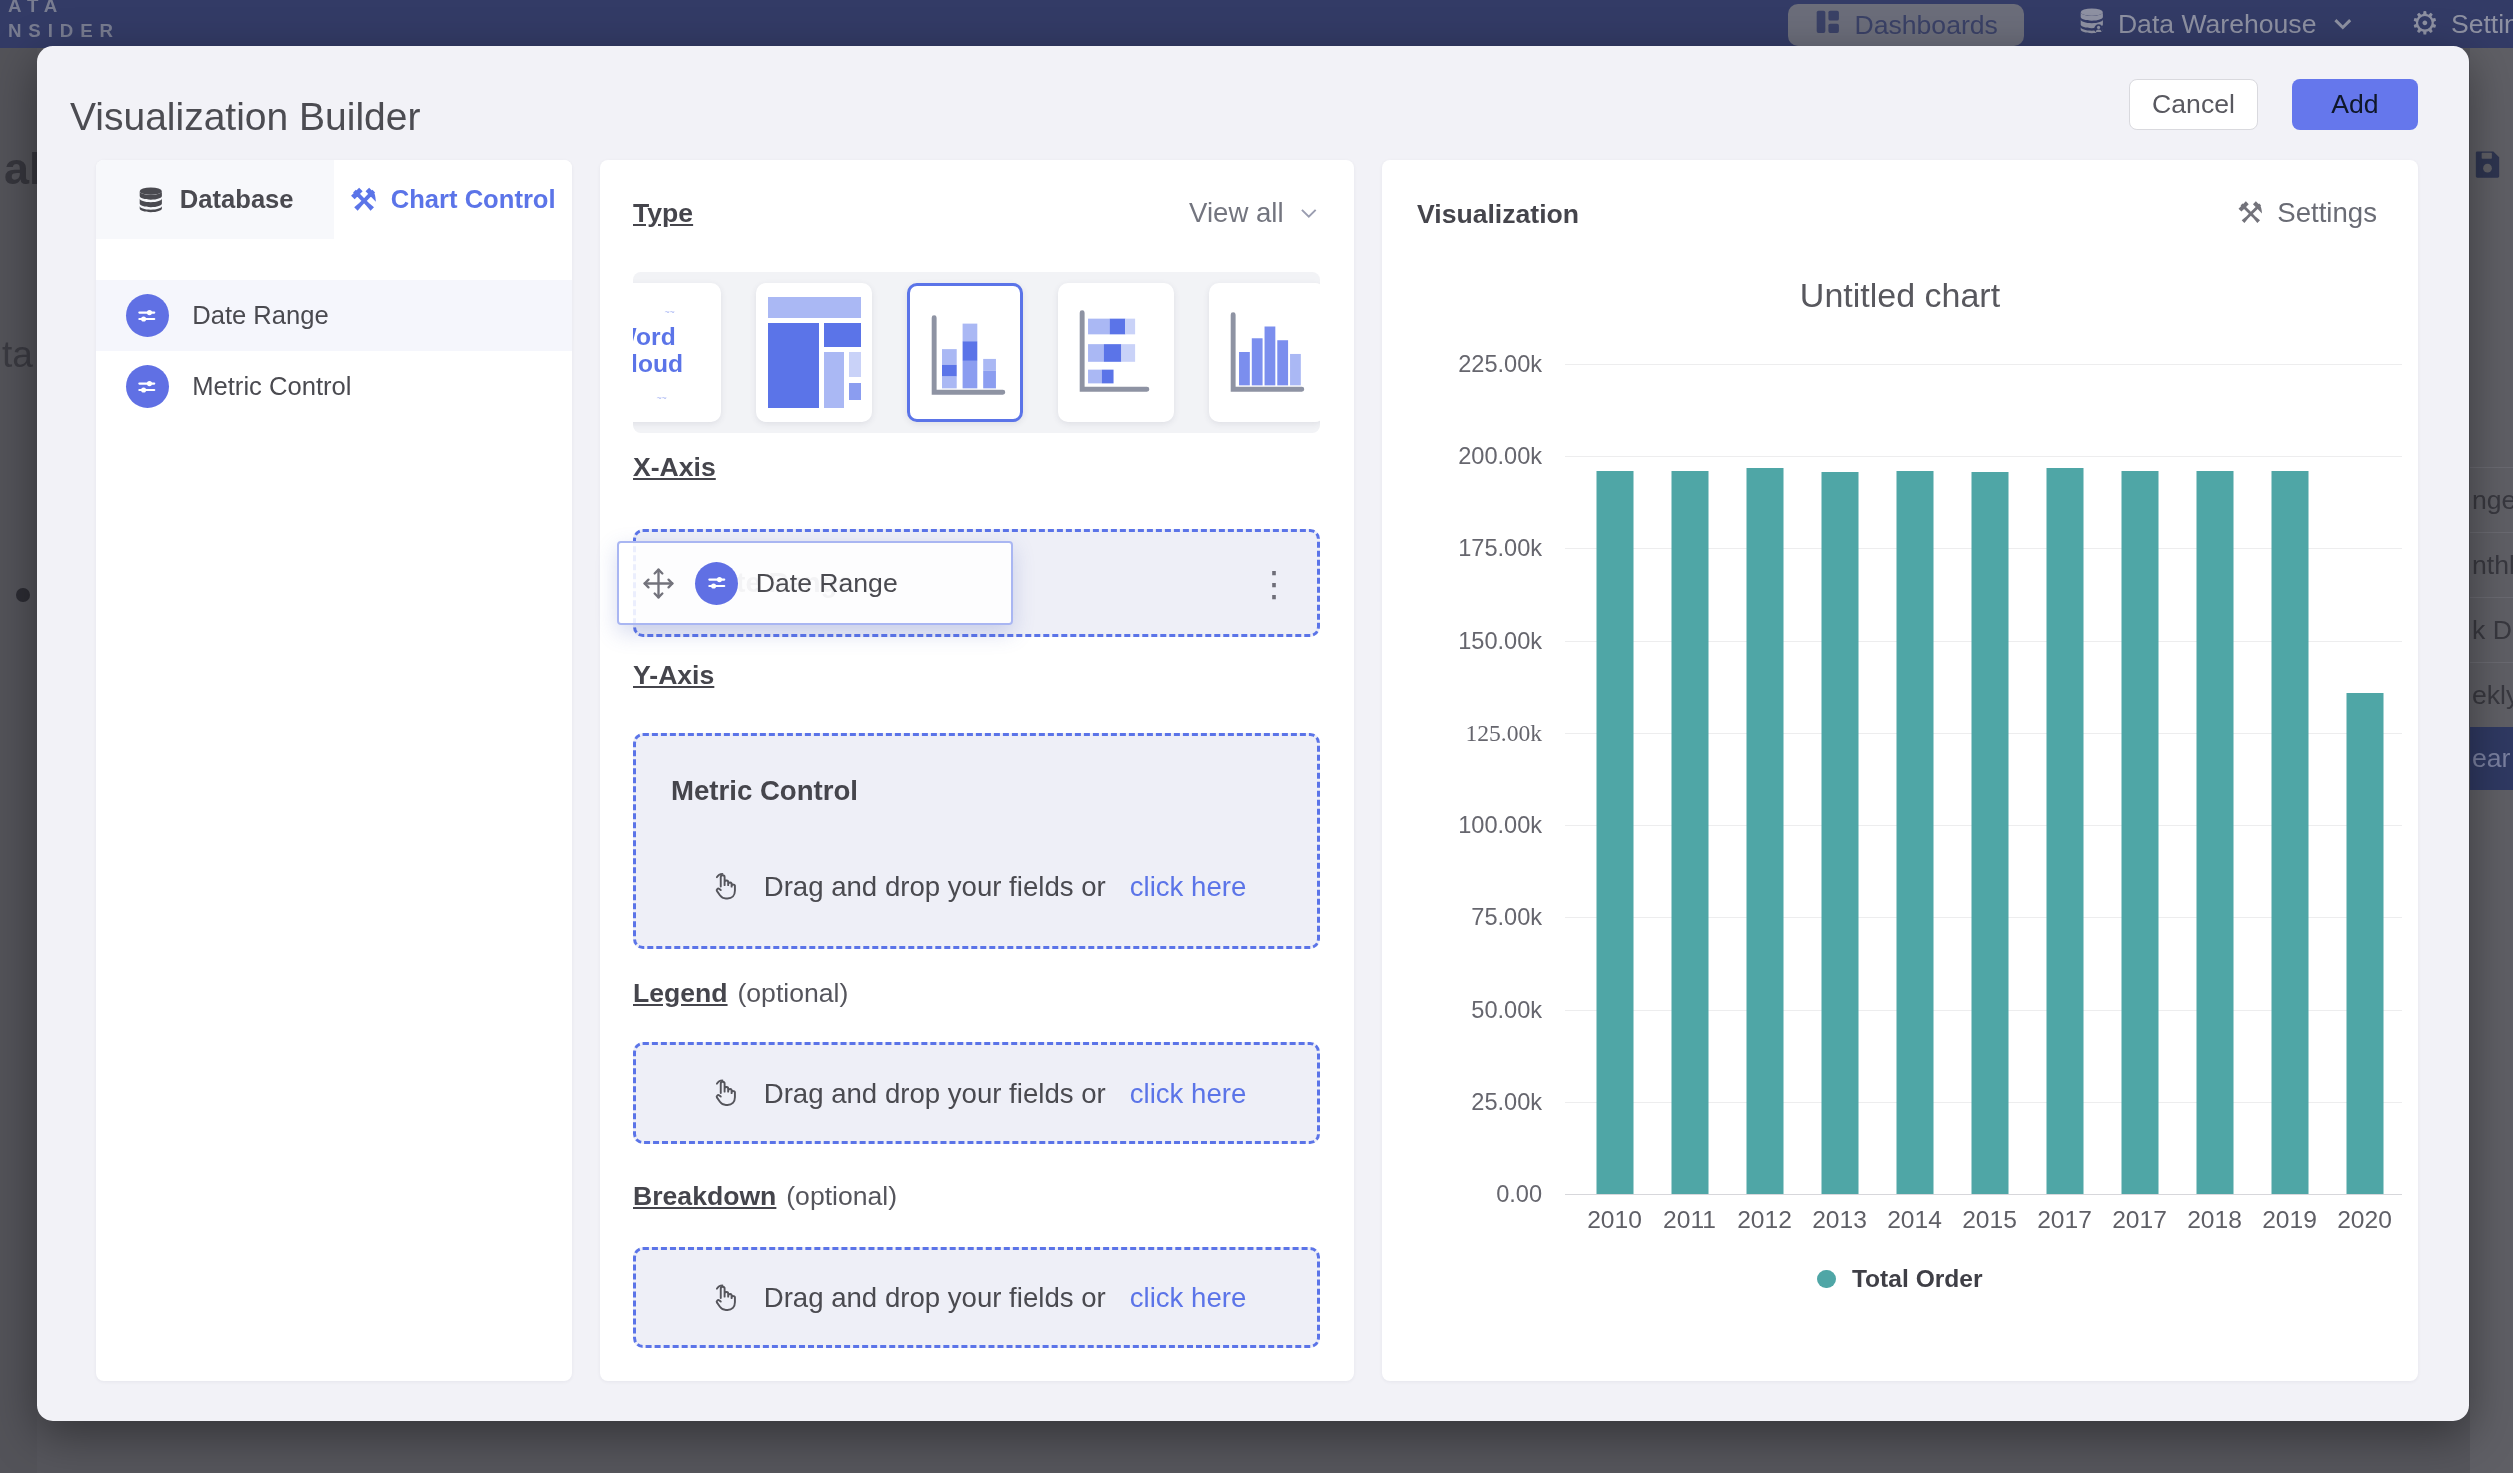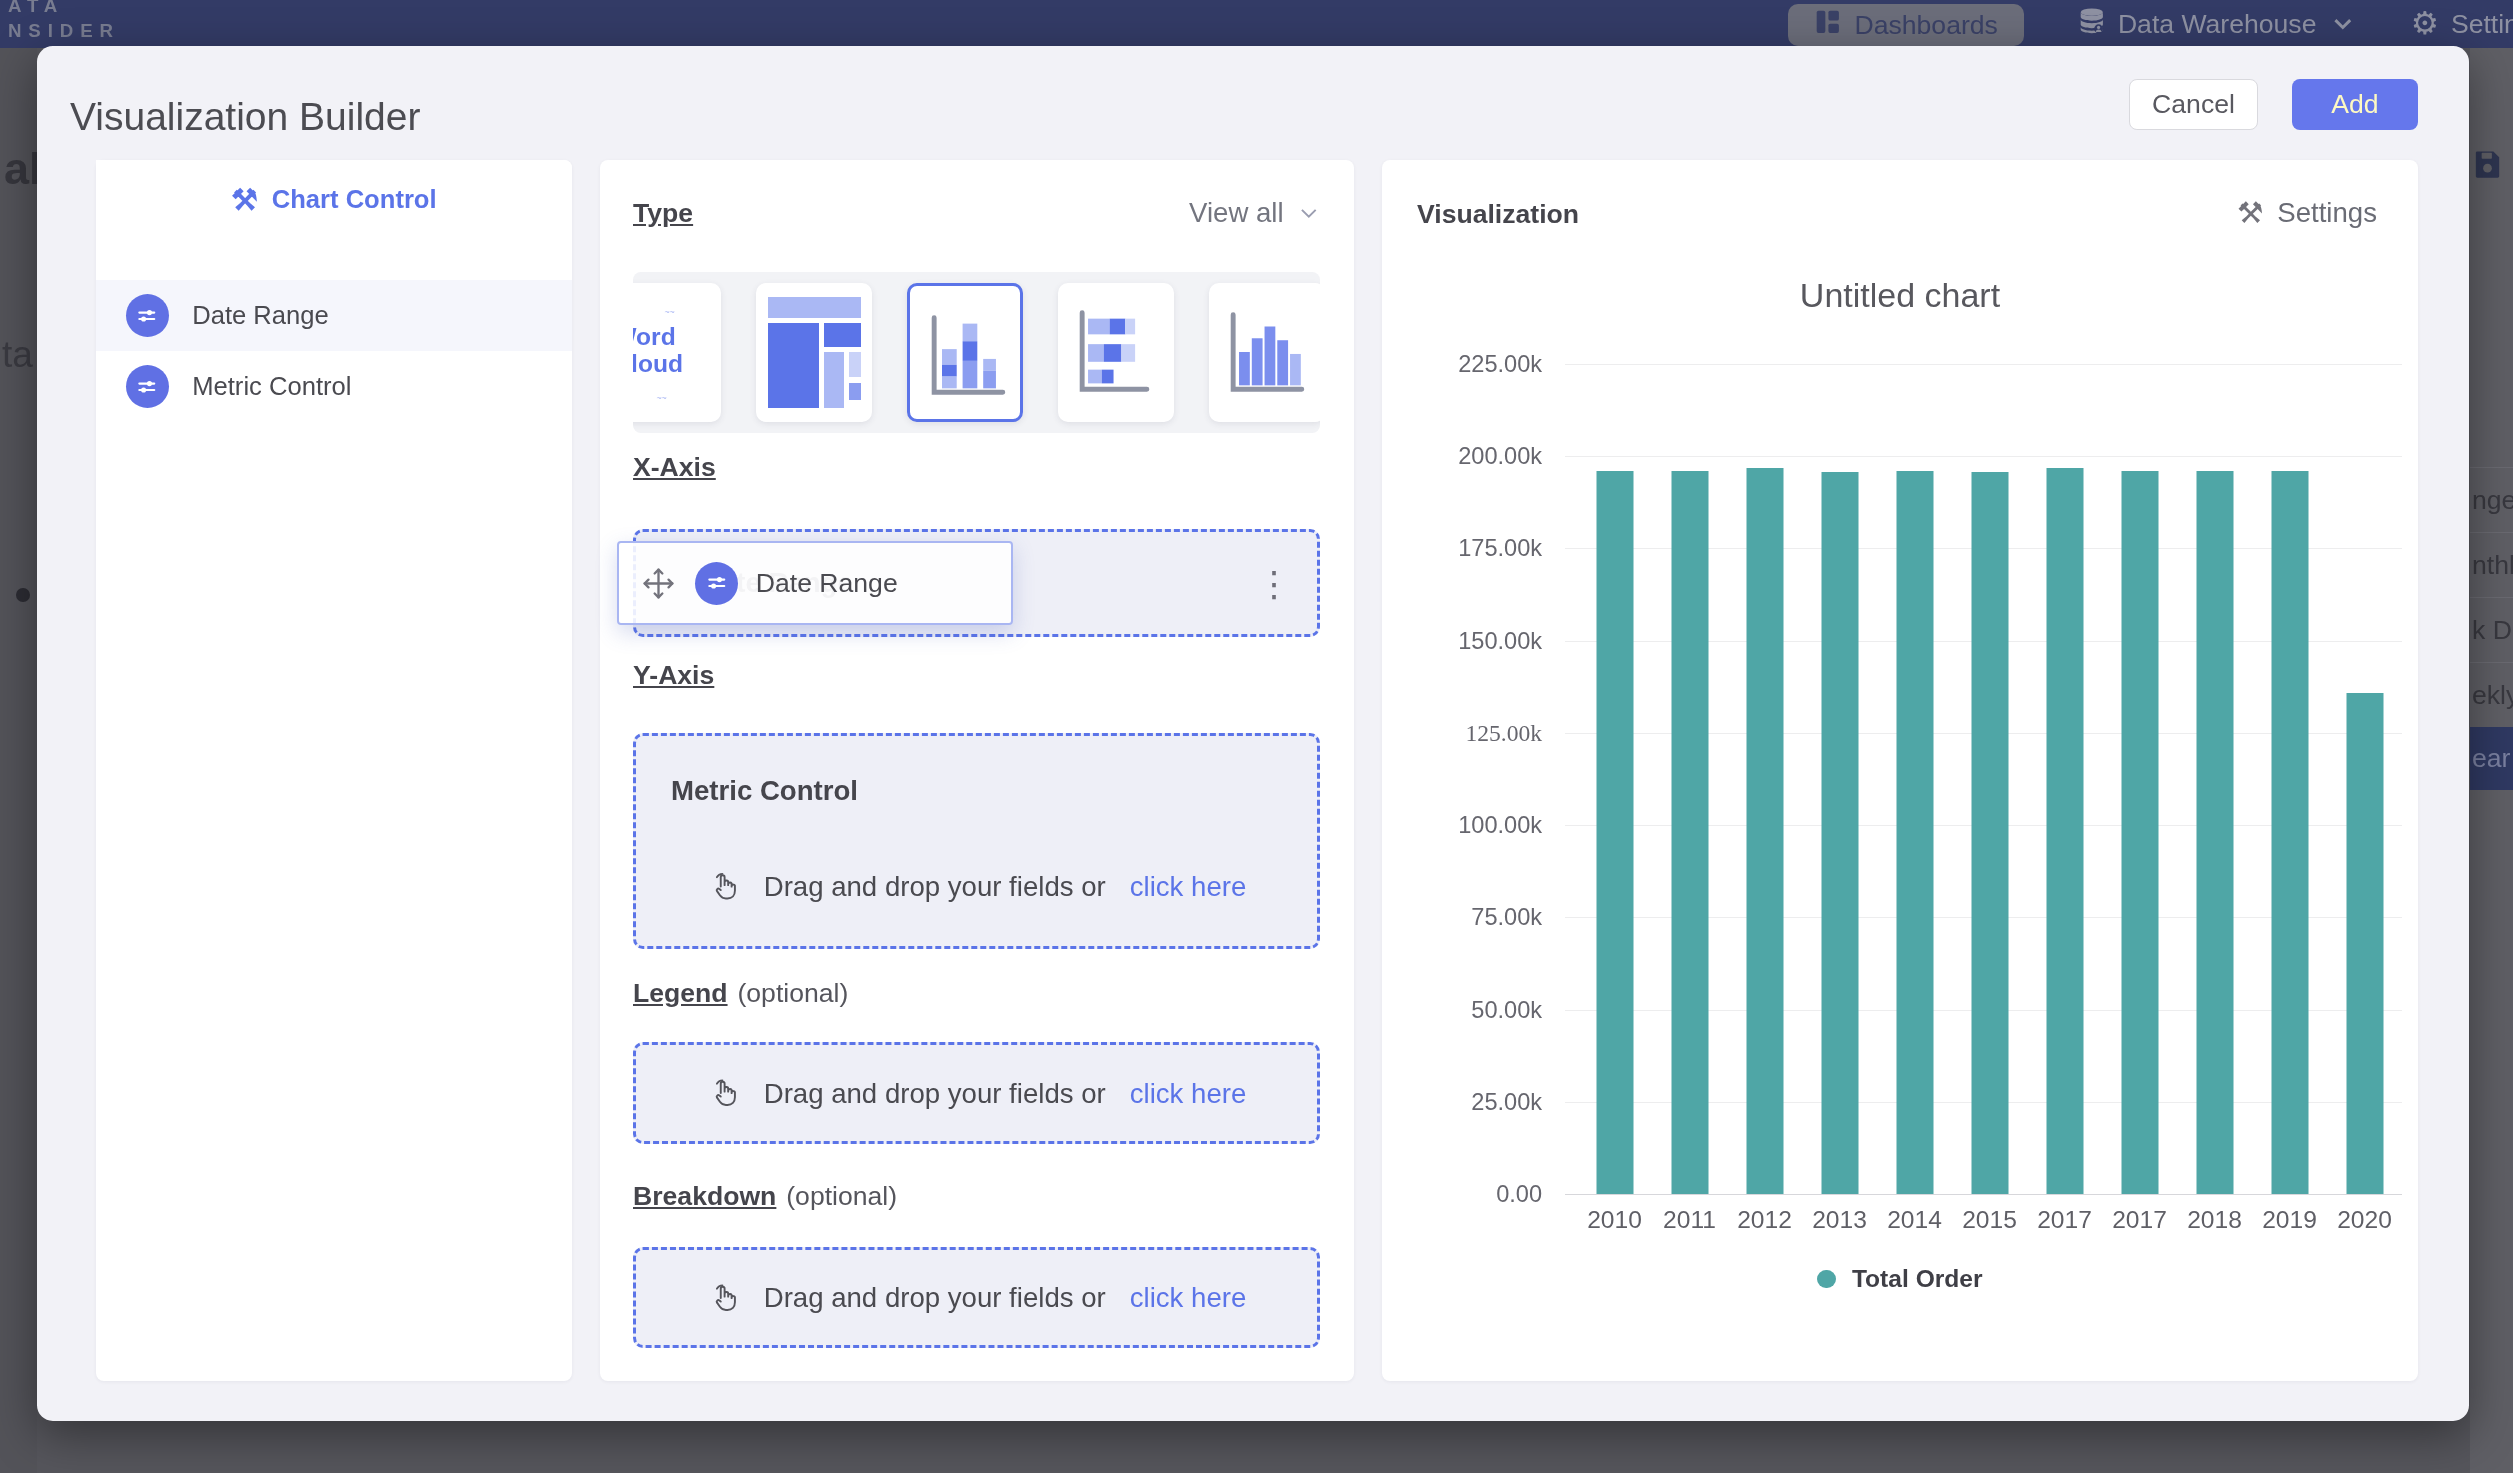--- a/index.html
+++ b/index.html
@@ -31,7 +31,7 @@
   .modal { position:absolute; left:37px; top:46px; width:2432px; height:1375px; background:#f2f2f7; border-radius:15.8px; box-shadow:0 13.8px 47px rgba(0,0,0,.4); z-index:2; }
   .modal-title { position:absolute; left:33px; top:37px; font-size:39px; color:#4c4c52;margin-top:12px; }
   .btn-cancel { position:absolute; right:211px; top:32.5px; width:129px; height:51px; background:#fff; border:1px solid #d9d9de; border-radius:7.9px; font-size:26.6px; color:#595960; display:flex; align-items:center; justify-content:center; }
-  .btn-add { position:absolute; right:51px; top:32.5px; width:126px; height:51px; background:#6577ec; border-radius:7.9px; font-size:26.6px; color:#fef9c3; display:flex; align-items:center; justify-content:center; }
+  .btn-add { position:absolute; right:51px; top:32.5px; width:126px; height:51px; background:#6577ec; border-radius:7.9px; font-size:26.6px; color:#0f172a; display:flex; align-items:center; justify-content:center; }
 
   .panel { position:absolute; top:114px; height:1221px; background:#fff; border-radius:7.9px; box-shadow:0 1px 3.9px rgba(40,40,60,.06); }
   .panel-left { left:59px; width:476px; }

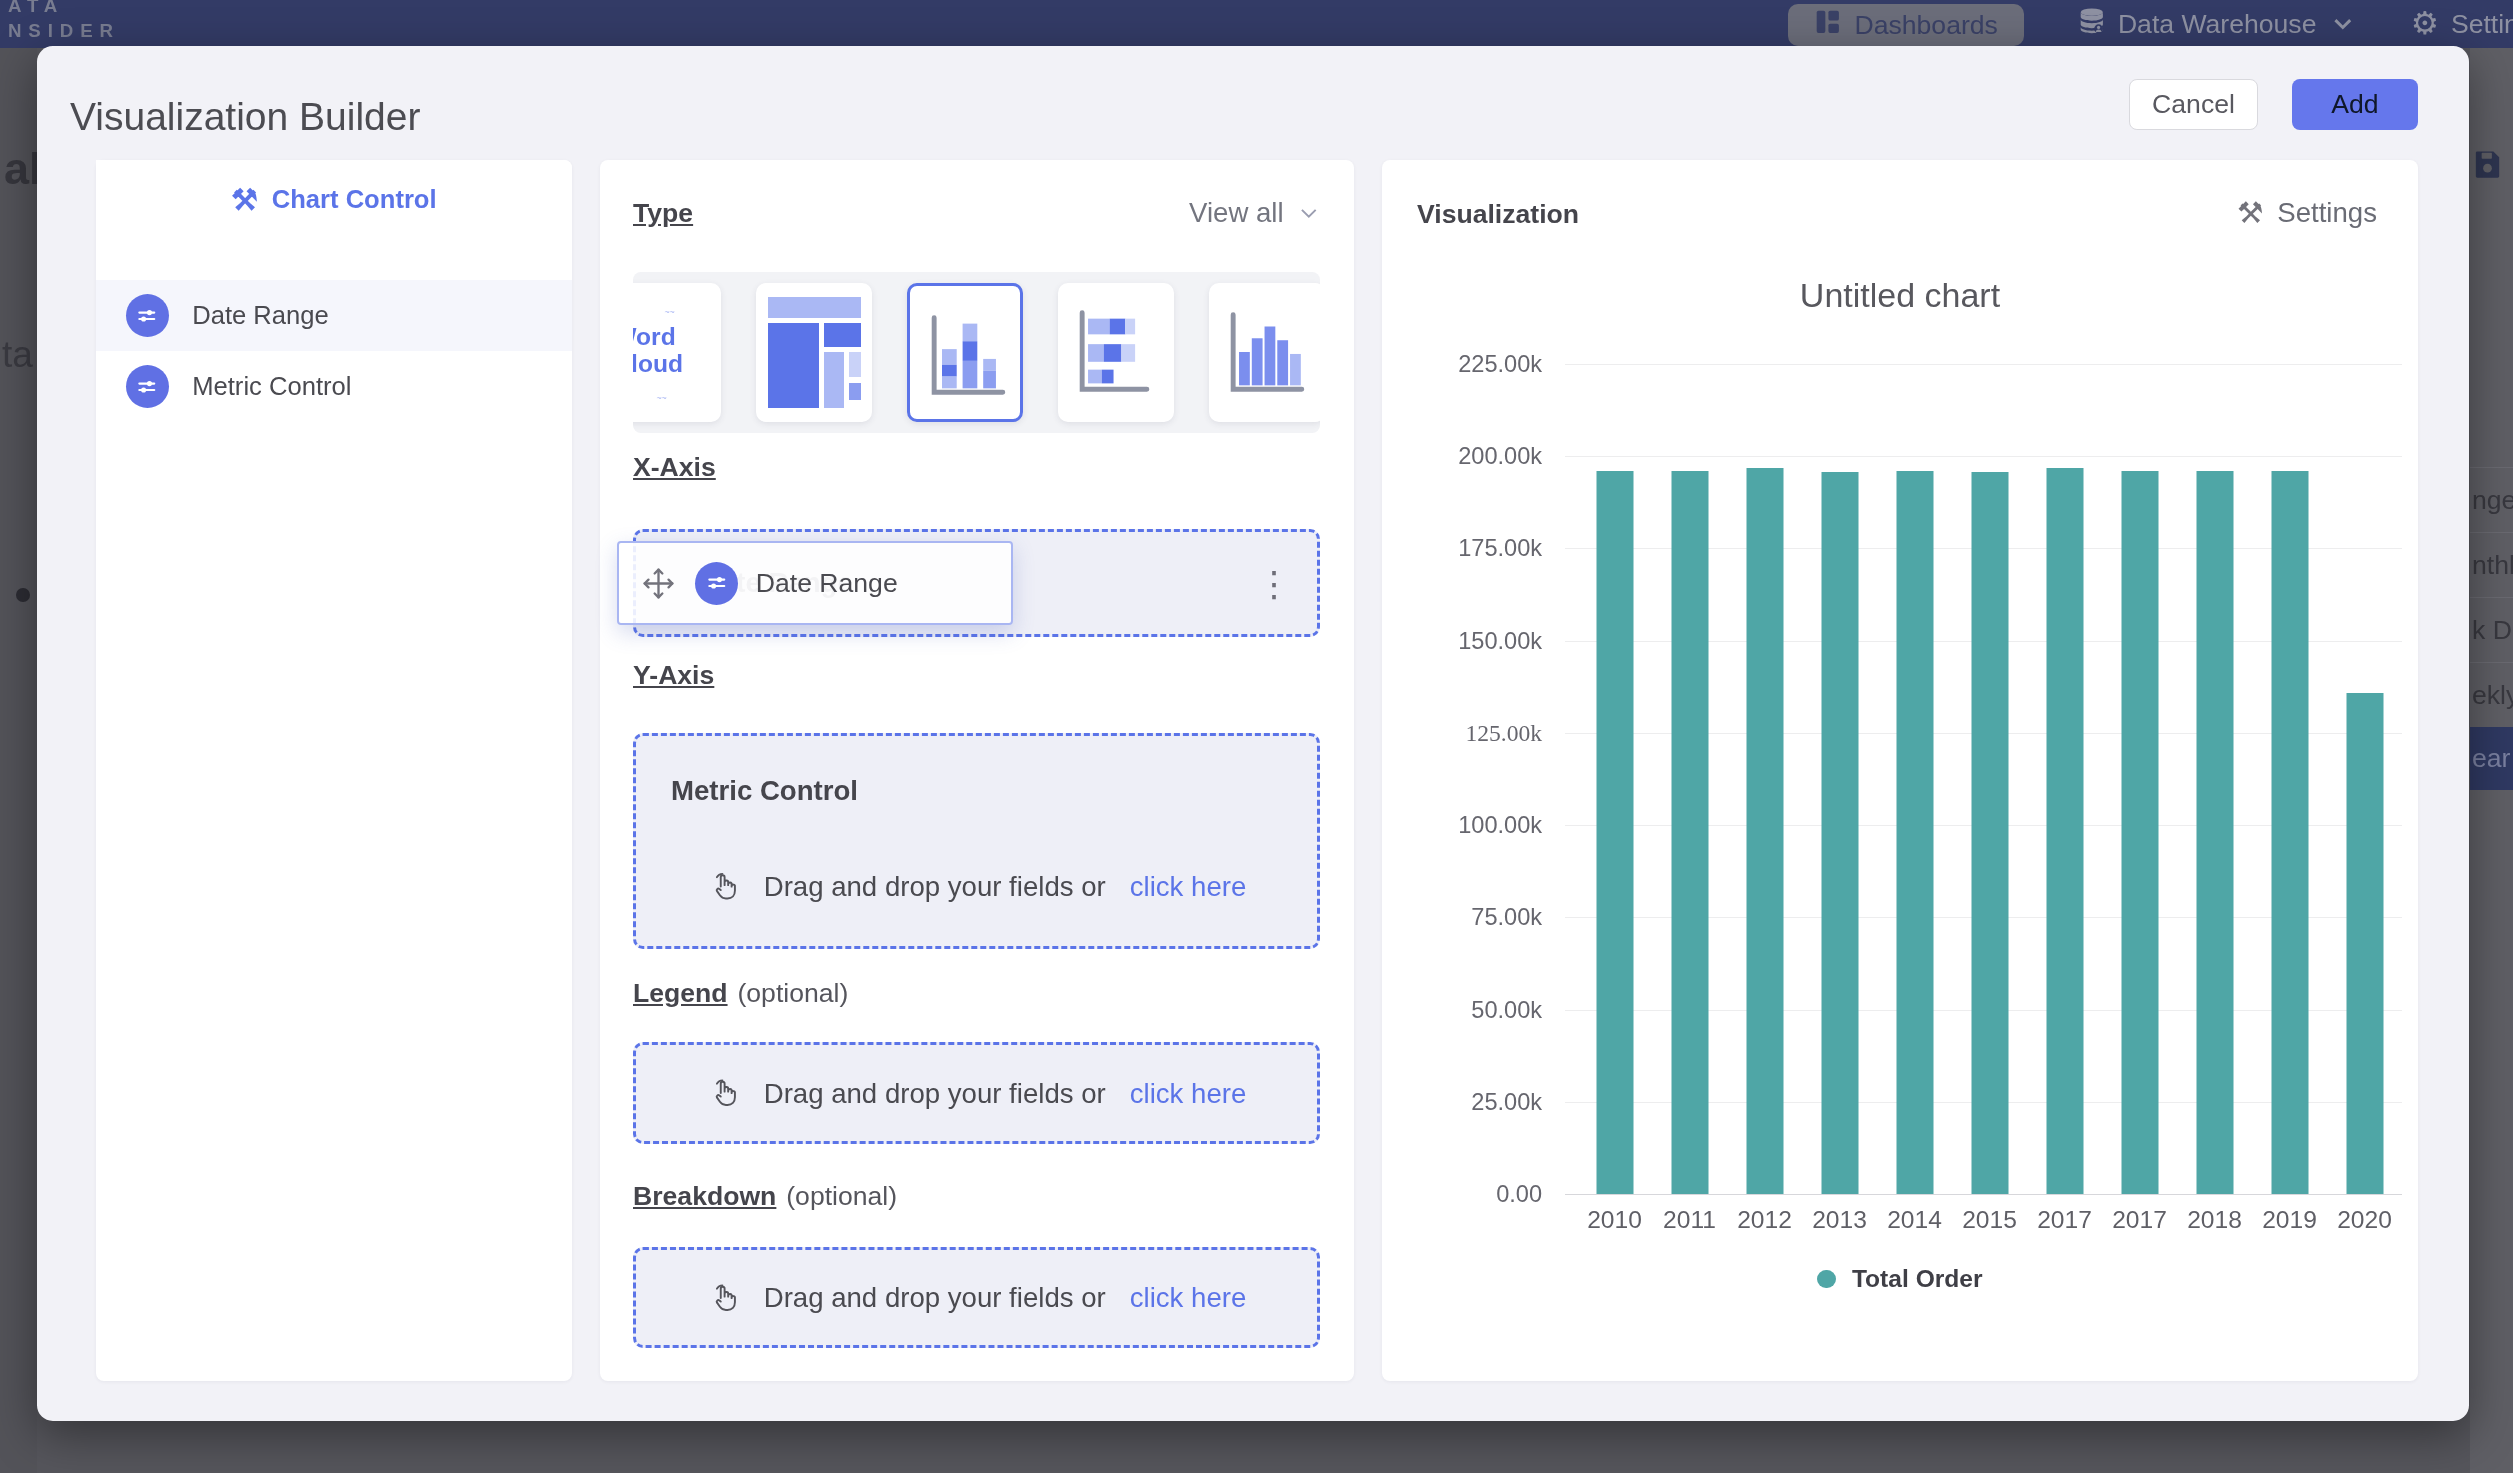--- a/index.html
+++ b/index.html
@@ -182,6 +182,15 @@
 
   <div class="panel panel-left">
     <div class="tabs">
+      <div class="tab tab-inactive">
+        <svg viewBox="0 0 24 24" fill="#4a4a50">
+            <ellipse cx="12" cy="5" rx="9" ry="3"></ellipse>
+            <path d="M3 5v4c0 1.66 4.03 3 9 3s9-1.34 9-3V5c0 1.66-4.03 3-9 3S3 6.66 3 5z"></path>
+            <path d="M3 11v4c0 1.66 4.03 3 9 3s9-1.34 9-3v-4c0 1.66-4.03 3-9 3s-9-1.34-9-3z"></path>
+            <path d="M3 17v2c0 1.66 4.03 3 9 3s9-1.34 9-3v-2c0 1.66-4.03 3-9 3s-9-1.34-9-3z"></path>
+          </svg>
+        <span>Database</span>
+      </div>
       <div class="tab tab-active">
         <span class="tool-glyph" style="color:#5b74e8;">⚒</span>
         <span>Chart Control</span>

